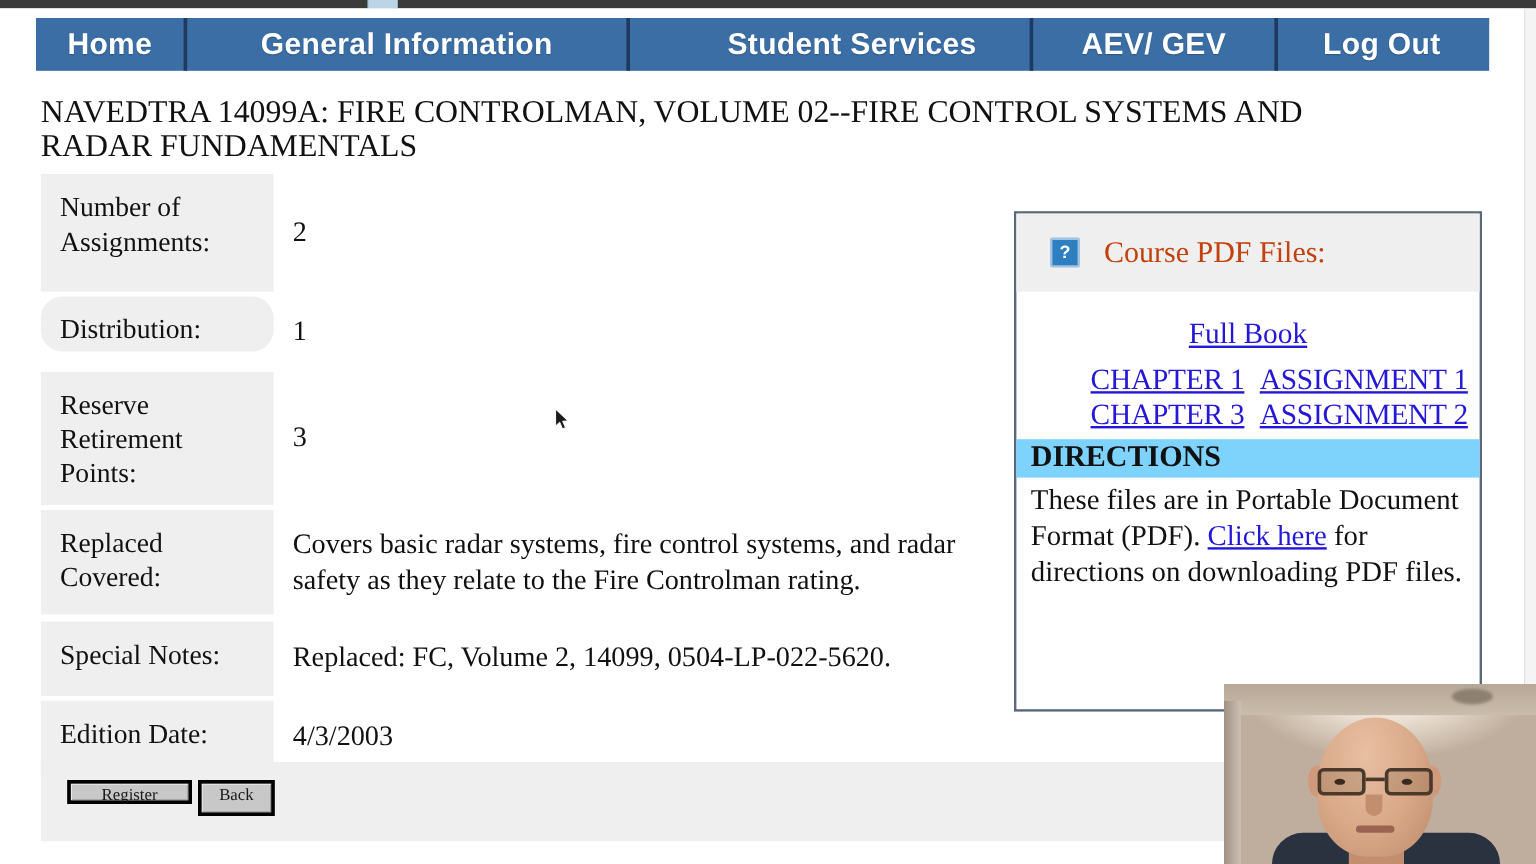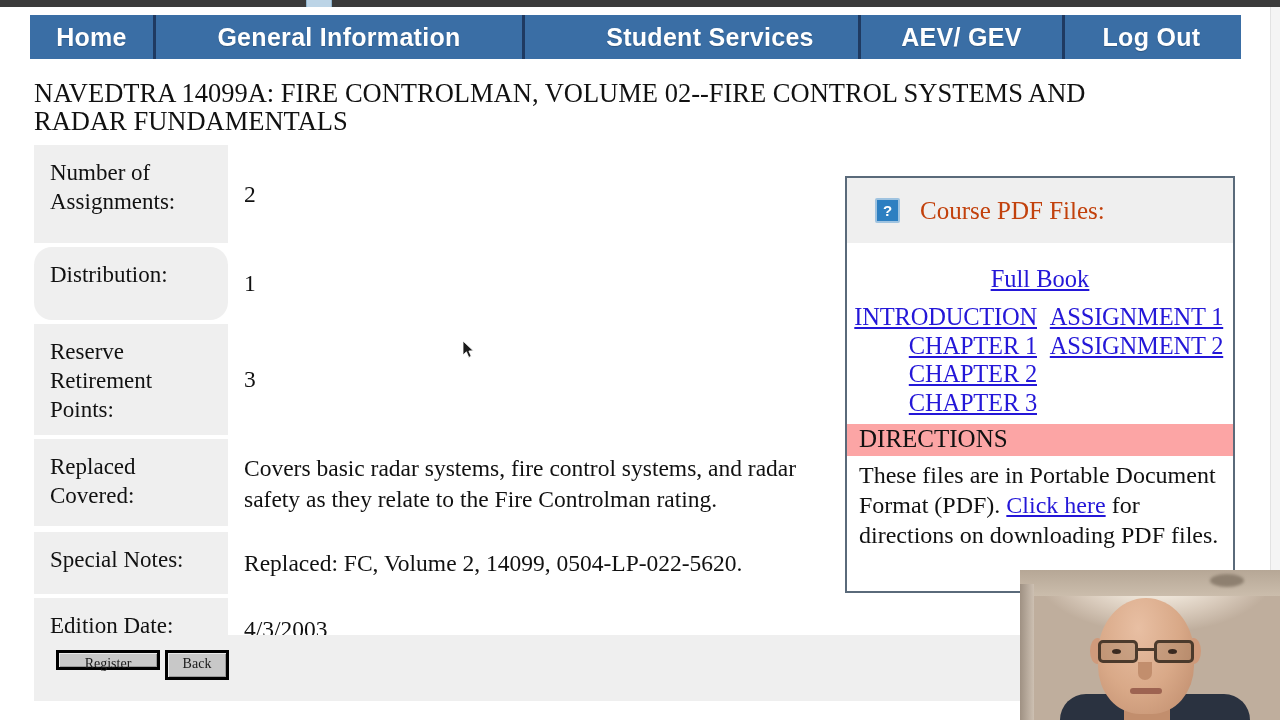--- a/index.html
+++ b/index.html
@@ -133,7 +133,7 @@
     align-items: center;
   }
   .info-row.r-assign .info-label { height: 98px; }
-  .info-row.r-dist   .info-label { height: 73px; border-radius: 18px; }
+  .info-row.r-dist   .info-label { height: 46px; border-radius: 18px; }
   .info-row.r-reserve .info-label { height: 111px; }
   .info-row.r-subjects .info-label { height: 87px; }
   .info-row.r-notes  .info-label { height: 62px; }

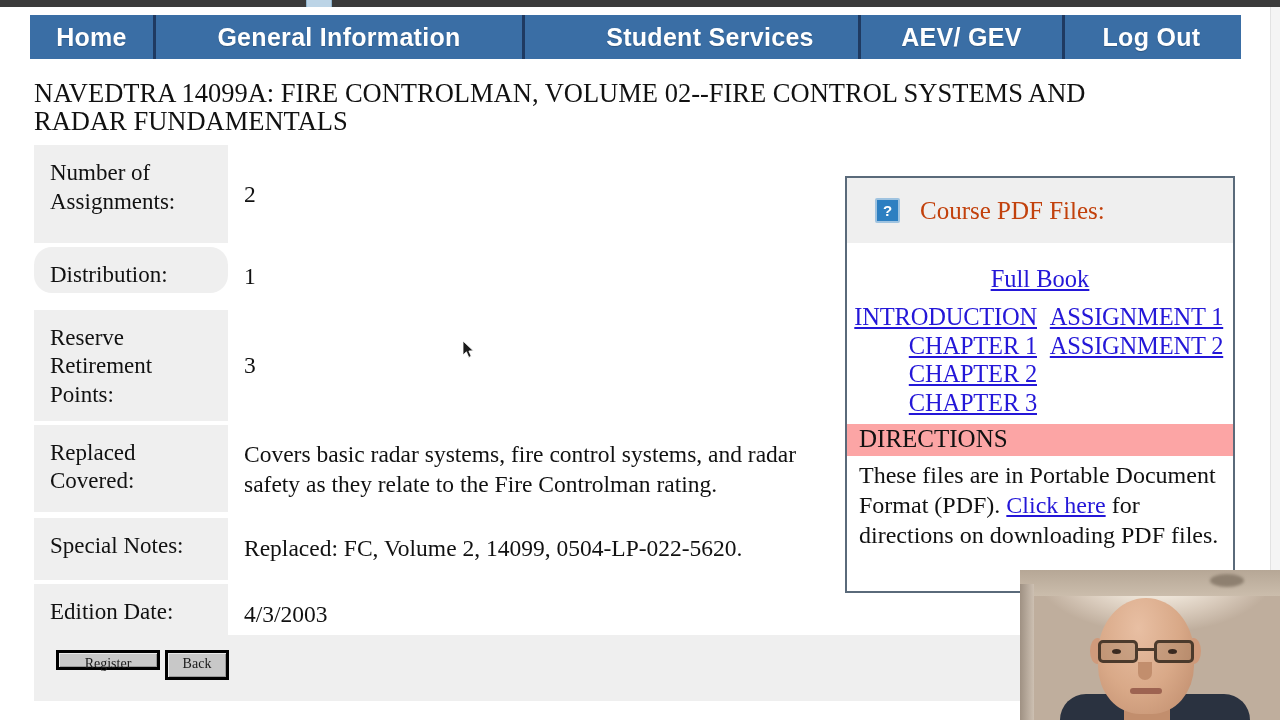--- a/index.html
+++ b/index.html
@@ -451,7 +451,6 @@
 
       <div class="link-cols">
         <div class="link-col left">
-          <a class="pdf-link">INTRODUCTION</a>
           <a class="pdf-link">CHAPTER 1</a>
           <a class="pdf-link">CHAPTER 2</a>
           <a class="pdf-link">CHAPTER 3</a>

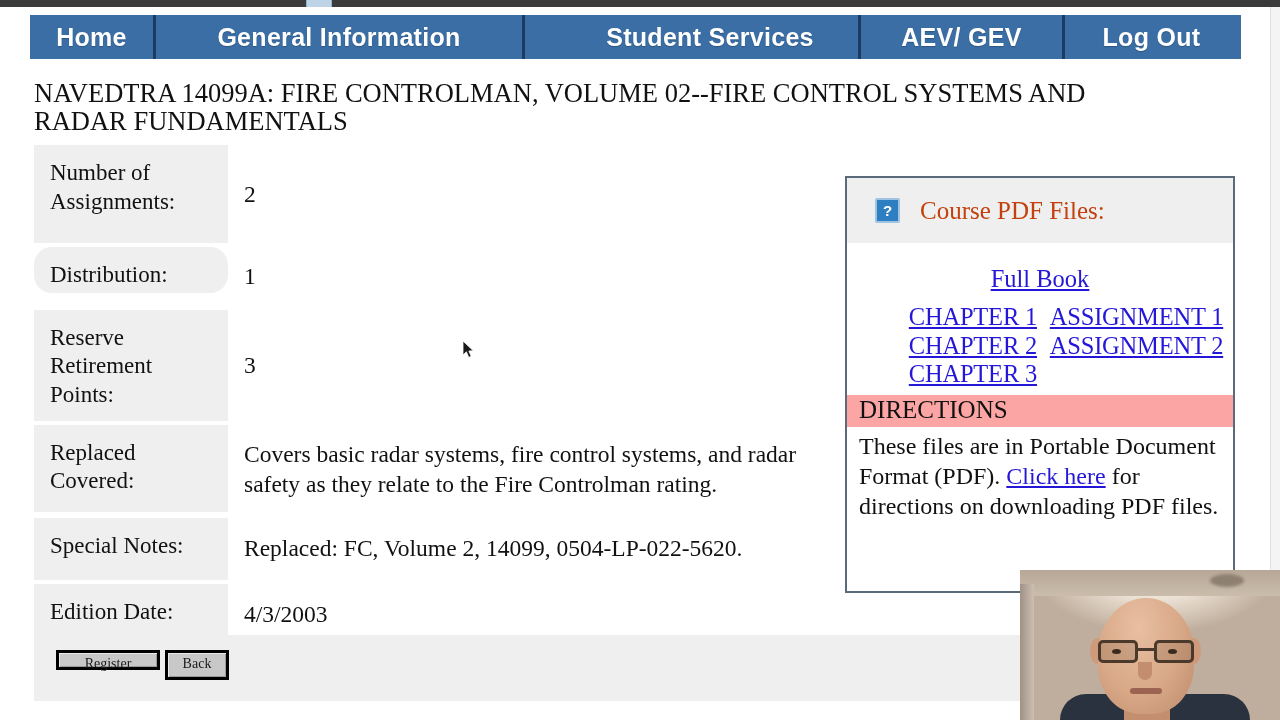--- a/index.html
+++ b/index.html
@@ -452,7 +452,6 @@
       <div class="link-cols">
         <div class="link-col left">
           <a class="pdf-link">CHAPTER 1</a>
-          <a class="pdf-link">CHAPTER 2</a>
           <a class="pdf-link">CHAPTER 3</a>
         </div>
         <div class="link-col right">

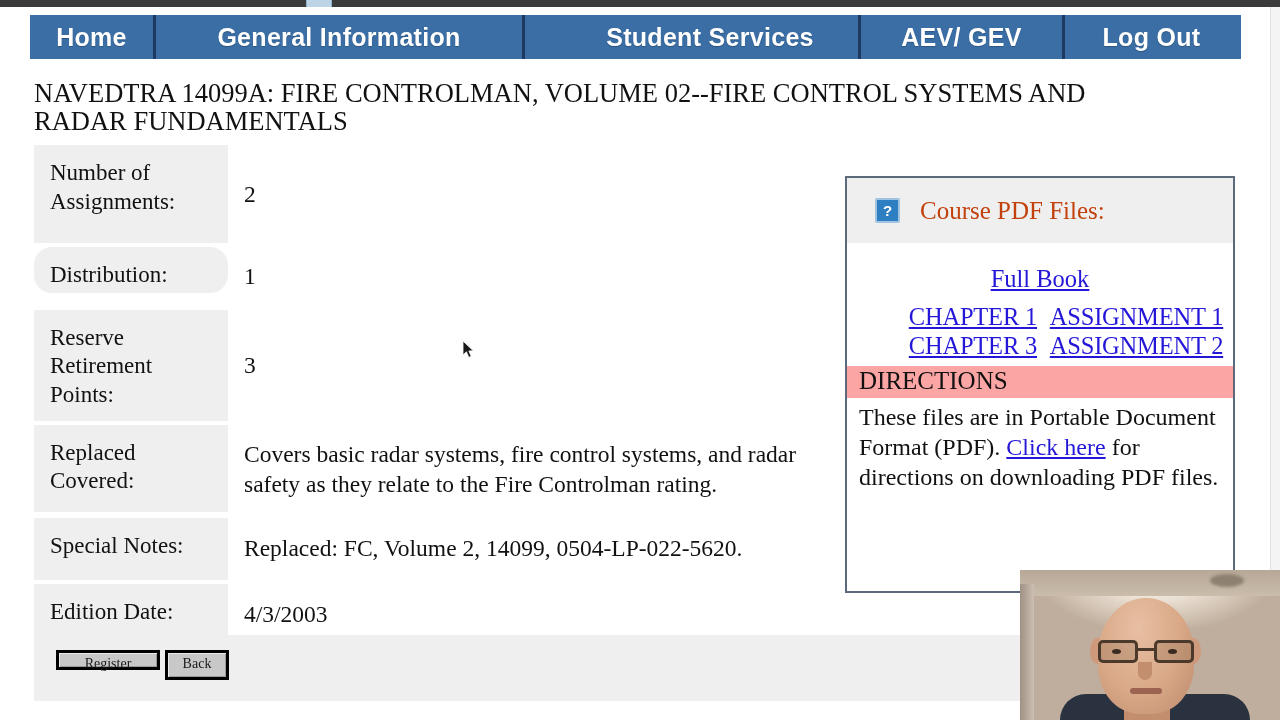--- a/index.html
+++ b/index.html
@@ -237,8 +237,8 @@
   }
   .directions-head {
     margin-top: 6px;
-    background: #fca5a5;
-    font-weight: normal;
+    background: #7dd3fc;
+    font-weight: bold;
     font-size: 25px;
     color: #111111;
     padding: 1px 0 3px 12px;

